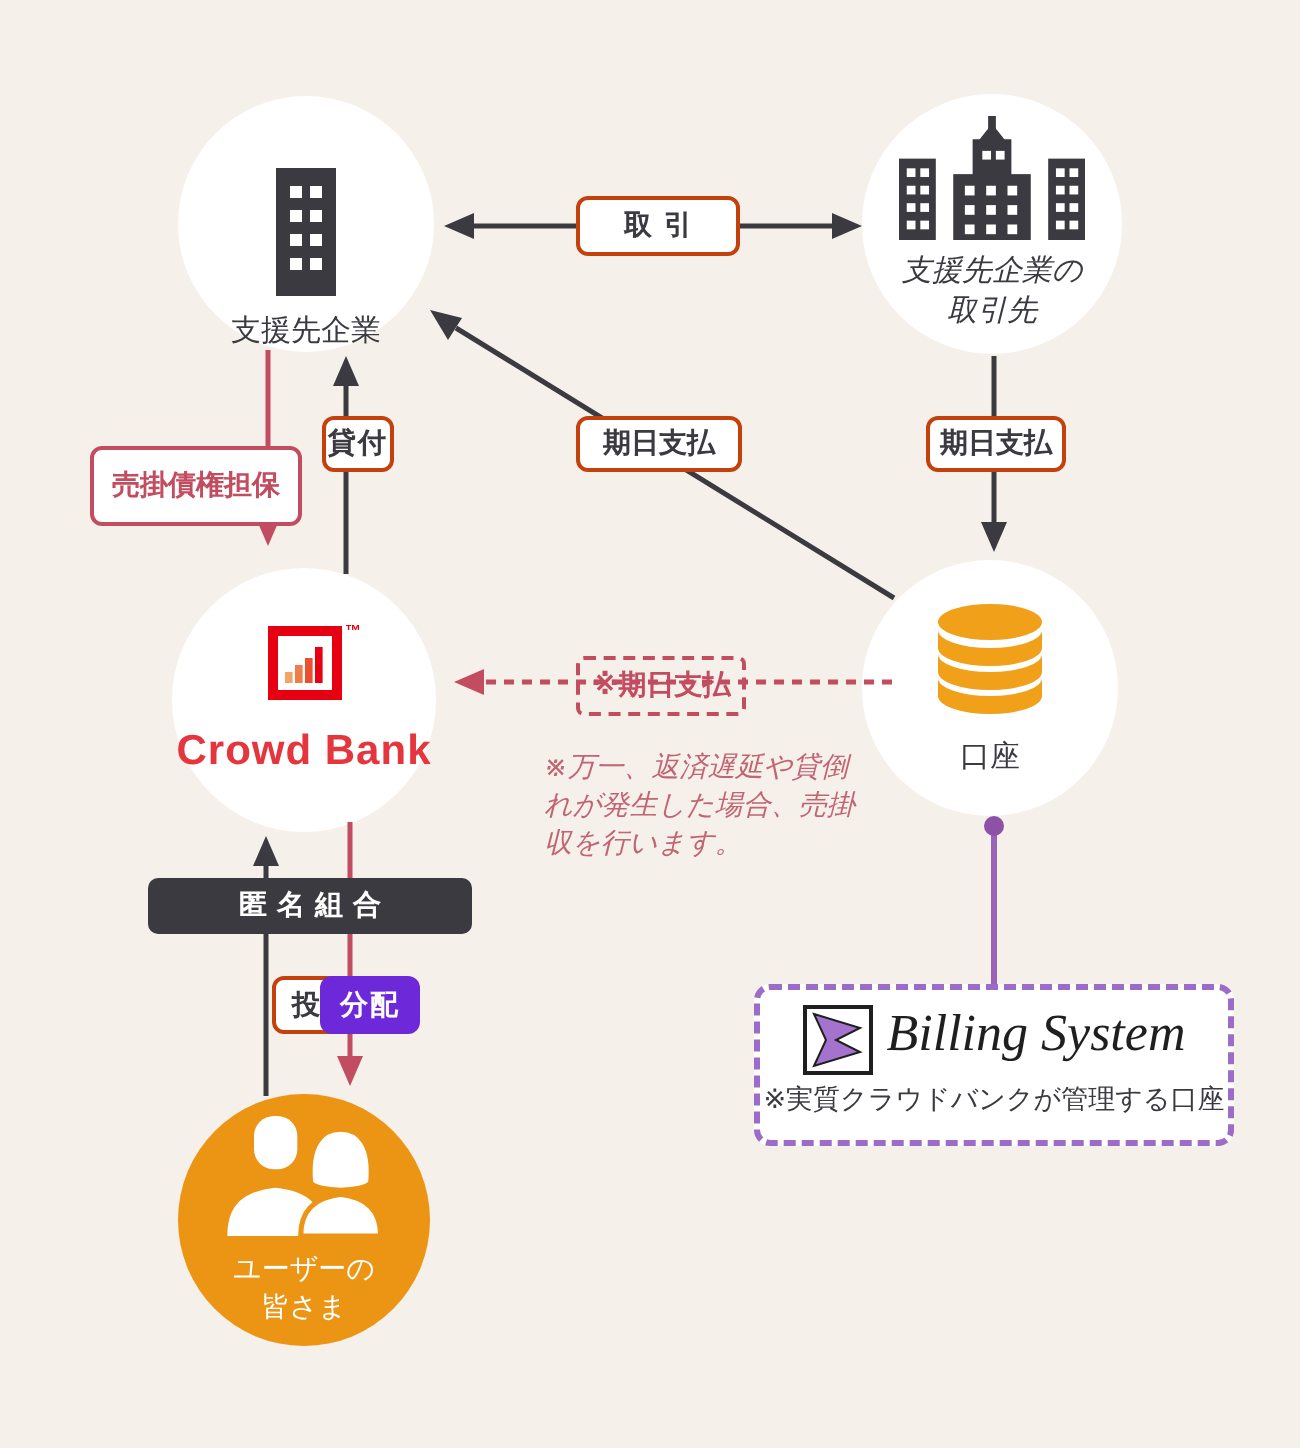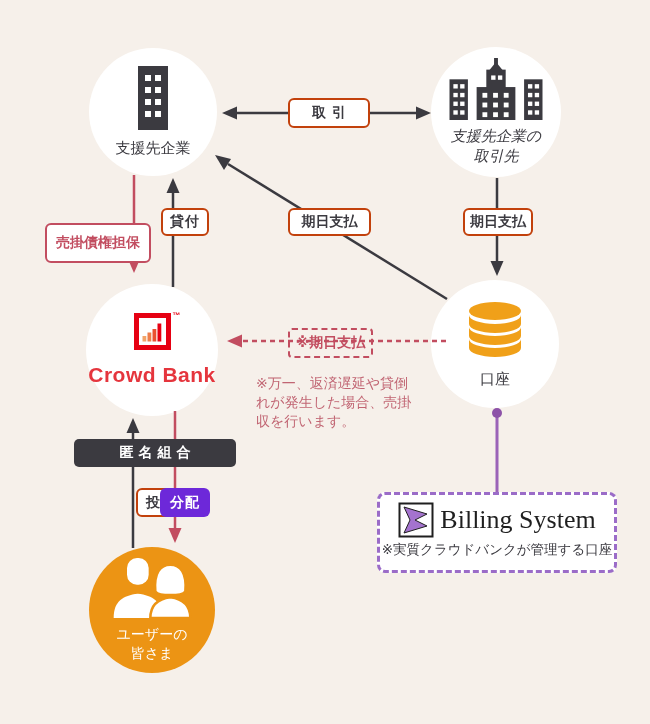--- a/index.html
+++ b/index.html
@@ -11,7 +11,7 @@
     display:flex;flex-direction:column;align-items:center;justify-content:center;}
   .node-label{color:#3b3a40;font-size:15px;font-weight:500;text-align:center;line-height:20px;}
 
-  .circle-company{left:89px;top:48px;width:128px;height:128px;}
+  .circle-company{left:89px;top:48px;width:128px;height:128px;justify-content:flex-end;}
   .circle-partner{left:431px;top:47px;width:130px;height:130px;font-style:italic;}
   .circle-crowdbank{left:86px;top:284px;width:132px;height:132px;}
   .circle-account{left:431px;top:280px;width:128px;height:128px;}

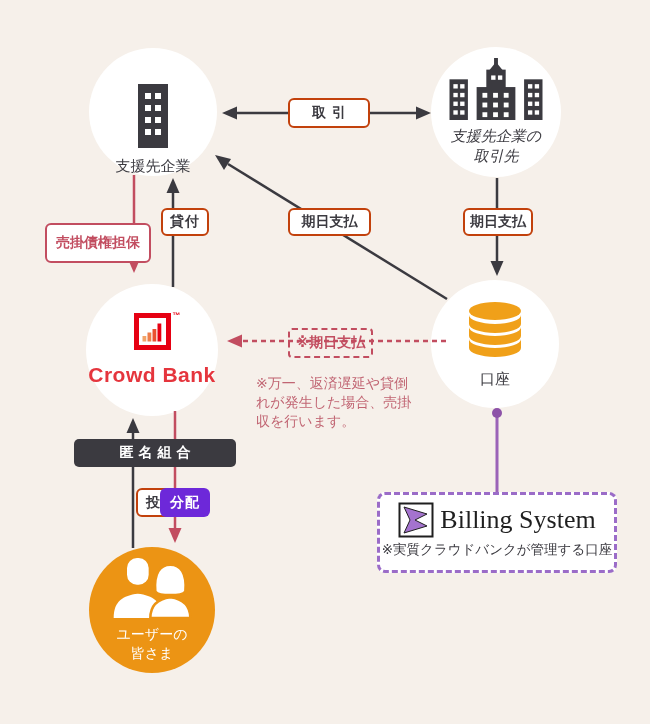--- a/index.html
+++ b/index.html
@@ -31,7 +31,7 @@
     box-sizing:border-box;}
   .box-transaction{left:288px;top:98px;width:82px;height:30px;letter-spacing:6px;text-indent:6px;}
   .box-collateral{left:45px;top:223px;width:106px;height:40px;border-color:#c24d60;color:#c24d60;}
-  .box-loan{left:161px;top:208px;width:48px;height:28px;letter-spacing:1px;}
+  .box-loan{left:161px;top:208px;width:36px;height:28px;letter-spacing:1px;}
   .box-due-mid{left:288px;top:208px;width:83px;height:28px;}
   .box-due-right{left:463px;top:208px;width:70px;height:28px;}
   .box-due-dashed{left:288px;top:328px;width:85px;height:30px;background:transparent;

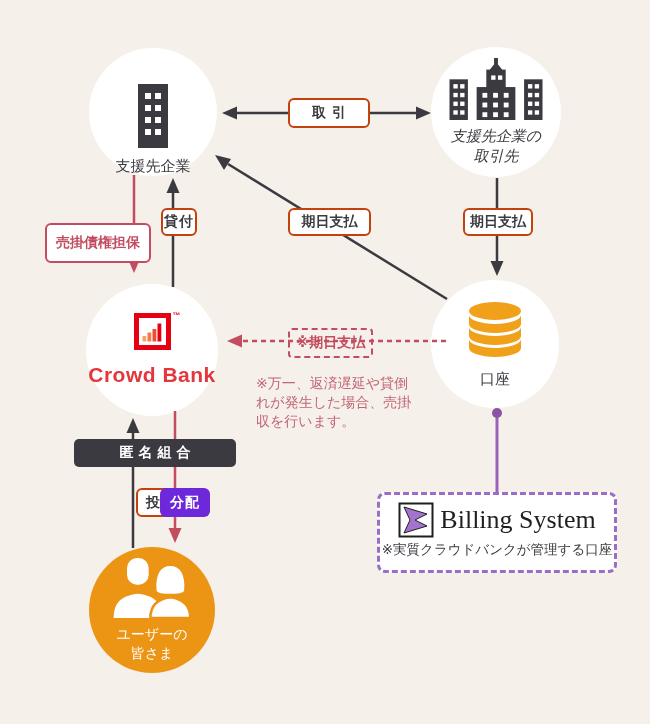--- a/index.html
+++ b/index.html
@@ -43,8 +43,8 @@
     color:#ffffff;letter-spacing:1px;}
 
   
-  .note{position:absolute;left:256px;top:374px;width:190px;z-index:3;color:#c16573;
-    font-size:14px;font-weight:500;line-height:19px;}
+  .note{position:absolute;left:272px;top:374px;width:190px;z-index:3;color:#c16573;
+    font-size:14px;font-weight:500;line-height:19px;font-style:italic;}
 
   
   .billing-box{position:absolute;left:377px;top:492px;width:240px;height:81px;z-index:3;background:#ffffff;

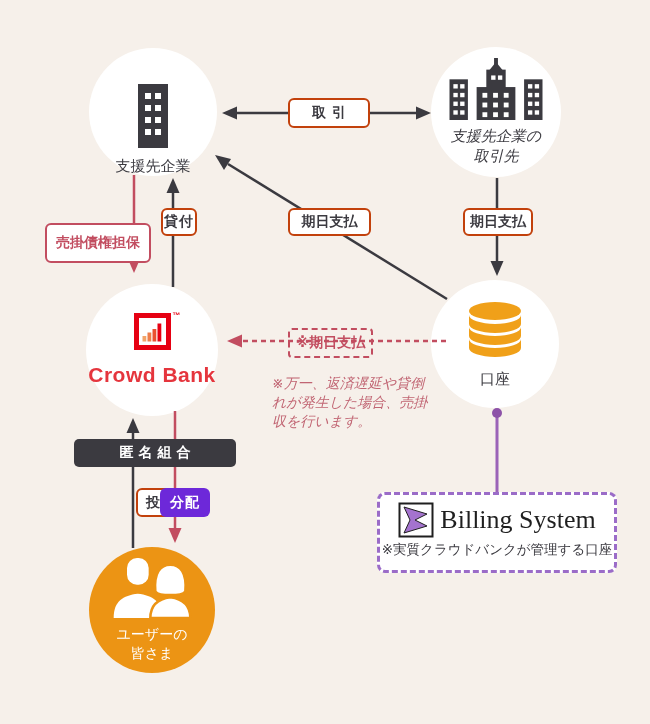--- a/index.html
+++ b/index.html
@@ -49,7 +49,7 @@
   
   .billing-box{position:absolute;left:377px;top:492px;width:240px;height:81px;z-index:3;background:#ffffff;
     border:3px dashed #9b6cc8;border-radius:8px;box-sizing:border-box;}
-  .billing-row{display:flex;align-items:center;justify-content:center;margin-top:7px;}
+  .billing-row{display:flex;align-items:flex-start;justify-content:center;margin-top:7px;font-style:italic;}
   .billing-name{font-family:"Liberation Serif","DejaVu Serif",serif;font-size:26px;color:#1f1f1f;margin-left:6px;}
   .billing-caption{text-align:center;font-size:13.5px;color:#3b3a40;margin-top:3px;}
 </style>

